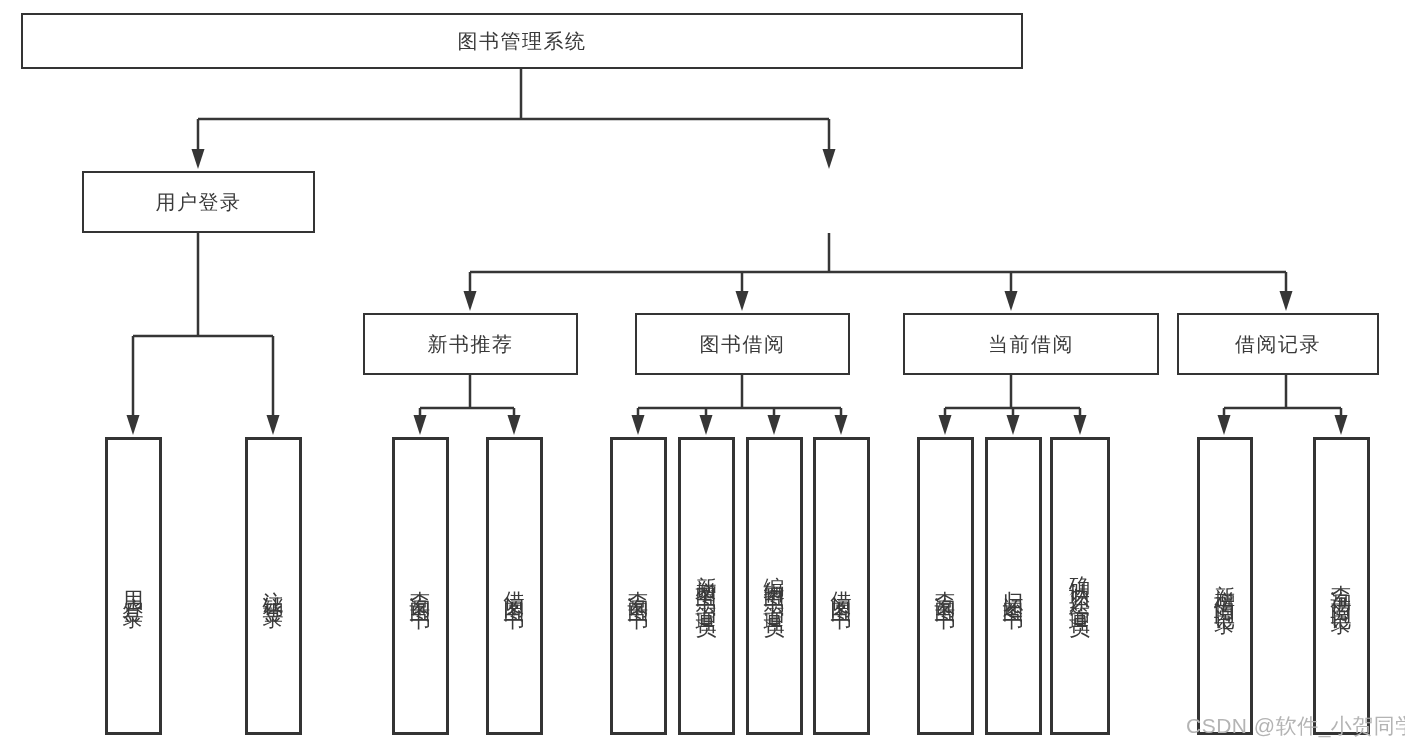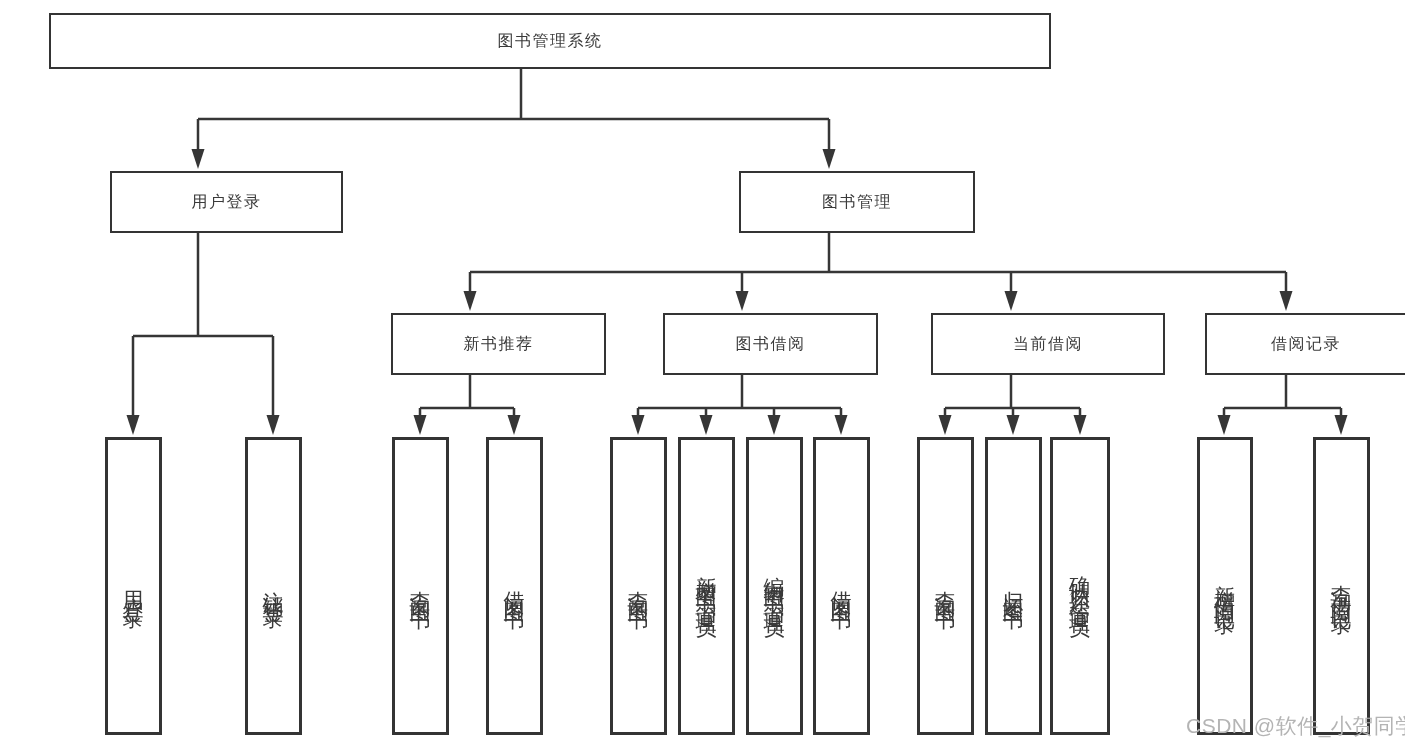--- a/index.html
+++ b/index.html
@@ -20,7 +20,7 @@
     display:flex; align-items:center; justify-content:center;
     text-align:center;
   }
-  .hbox { font-size:16px; letter-spacing:1.5px;margin-left:28px; }
+  .hbox { font-size:20px; letter-spacing:1.5px; }
   .root  { left:21px;  top:13px;  width:1002px; height:56px; }
   .l2a   { left:82px;  top:171px; width:233px;  height:62px; }
   .l2b   { left:711px; top:171px; width:236px;  height:62px; }

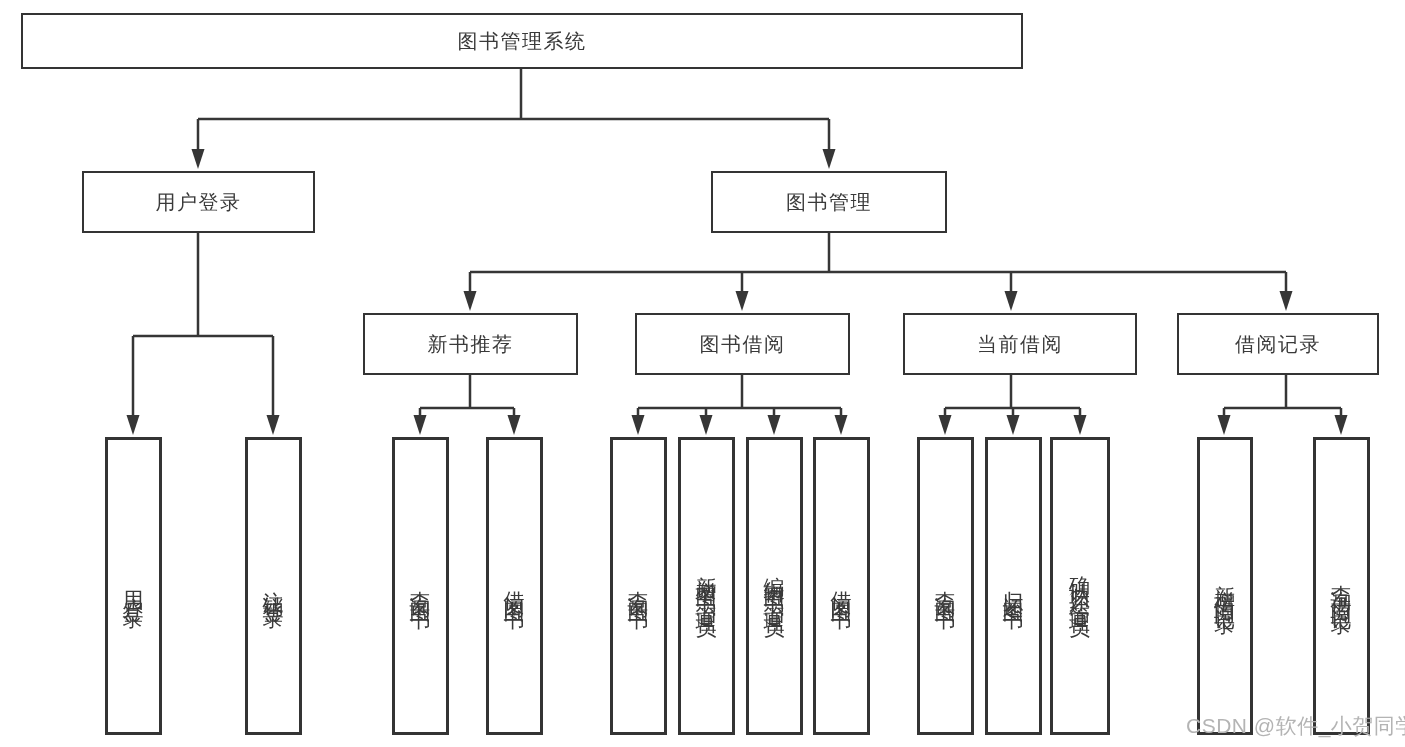--- a/index.html
+++ b/index.html
@@ -99,9 +99,6 @@
   <div class="box hbox l2a">
     <span>用户登录</span>
   </div>
-  <div class="box hbox l2b">
-    <span>图书管理</span>
-  </div>
 
   <div class="box hbox l3a">
     <span>新书推荐</span>

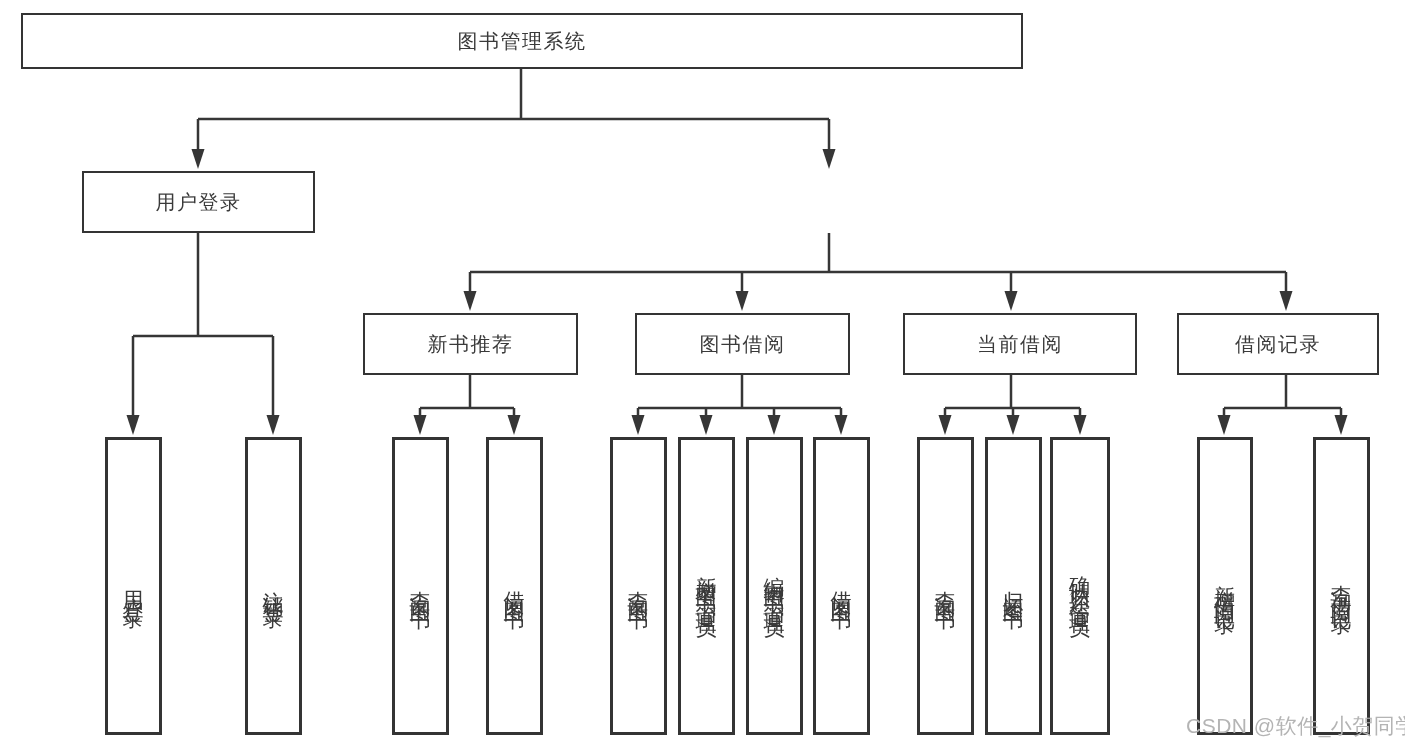--- a/index.html
+++ b/index.html
@@ -26,7 +26,7 @@
   .l2b   { left:711px; top:171px; width:236px;  height:62px; }
   .l3a   { left:363px; top:313px; width:215px;  height:62px; }
   .l3b   { left:635px; top:313px; width:215px;  height:62px; }
-  .l3c   { left:903px; top:313px; width:234px;  height:62px; }
+  .l3c   { left:903px; top:313px; width:256px;  height:62px; }
   .l3d   { left:1177px;top:313px; width:202px;  height:62px; }
   .leaf  {
     top:437px; height:298px; width:57px;

